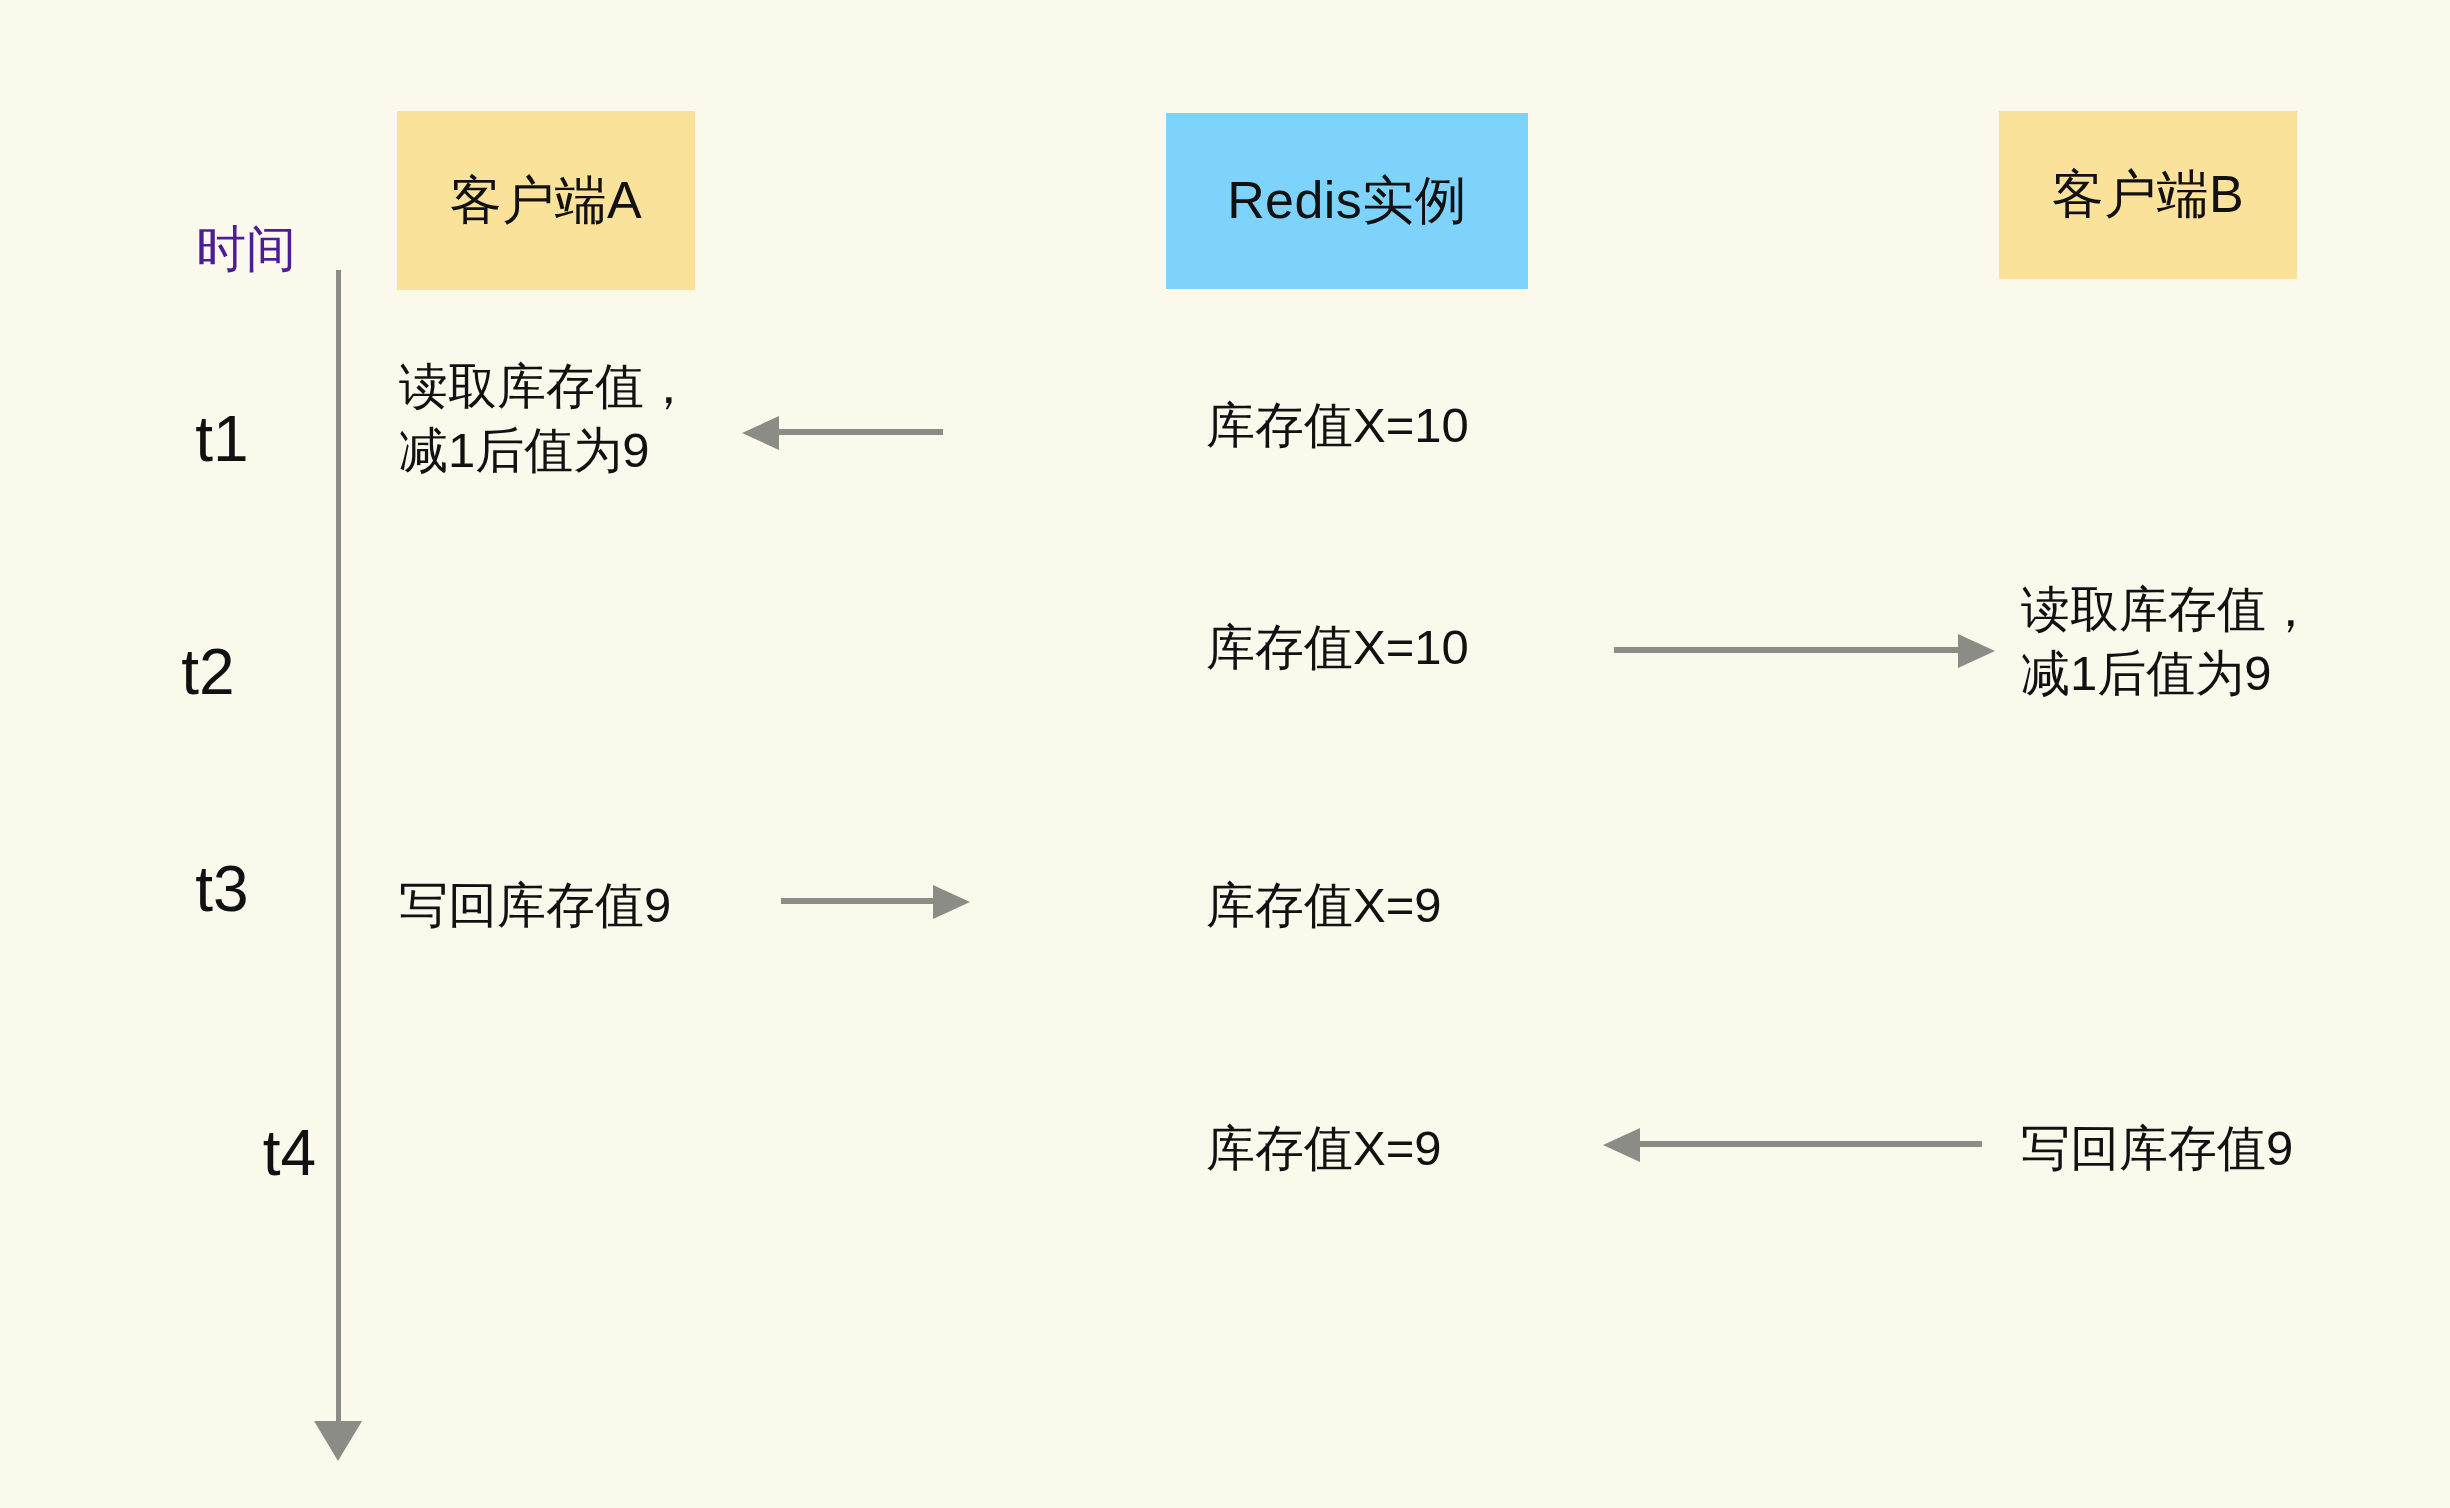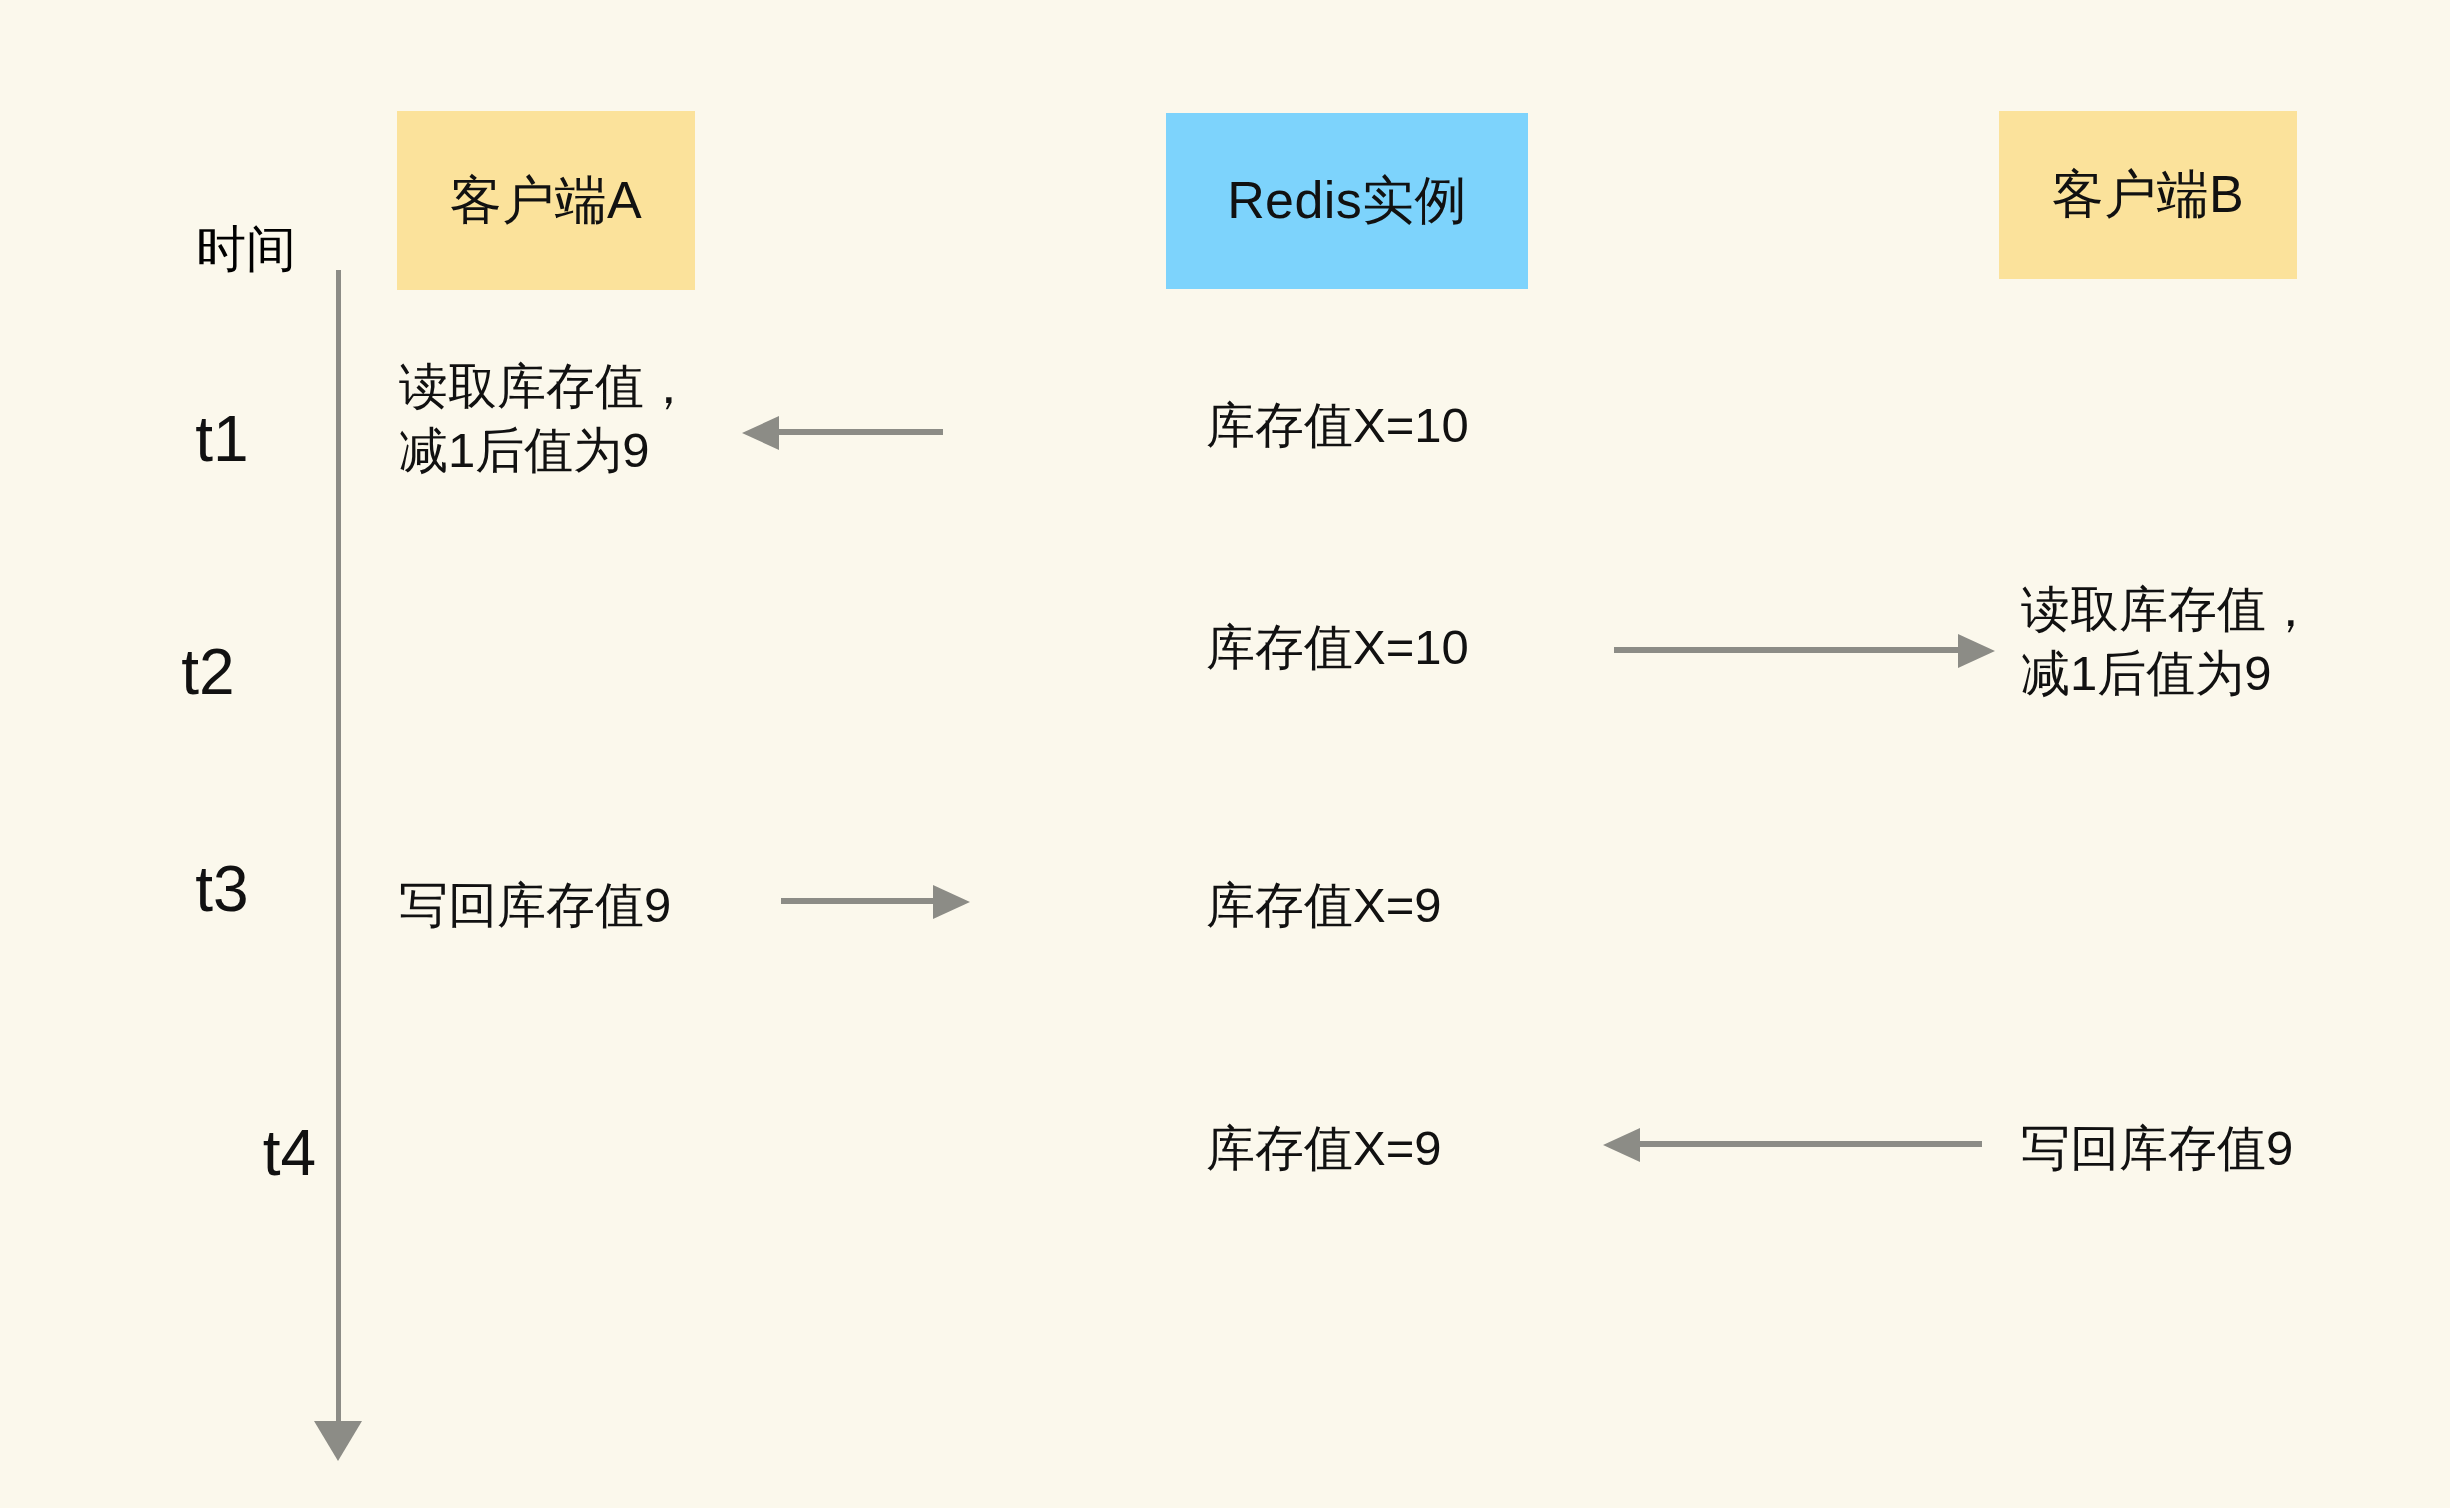--- a/index.html
+++ b/index.html
@@ -53,7 +53,7 @@
     width: 184px;
     text-align: center;
     font-size: 50px;
-    color: #000000;
+    color: #4c1d95;
     white-space: nowrap;
   }
   .time-line {

